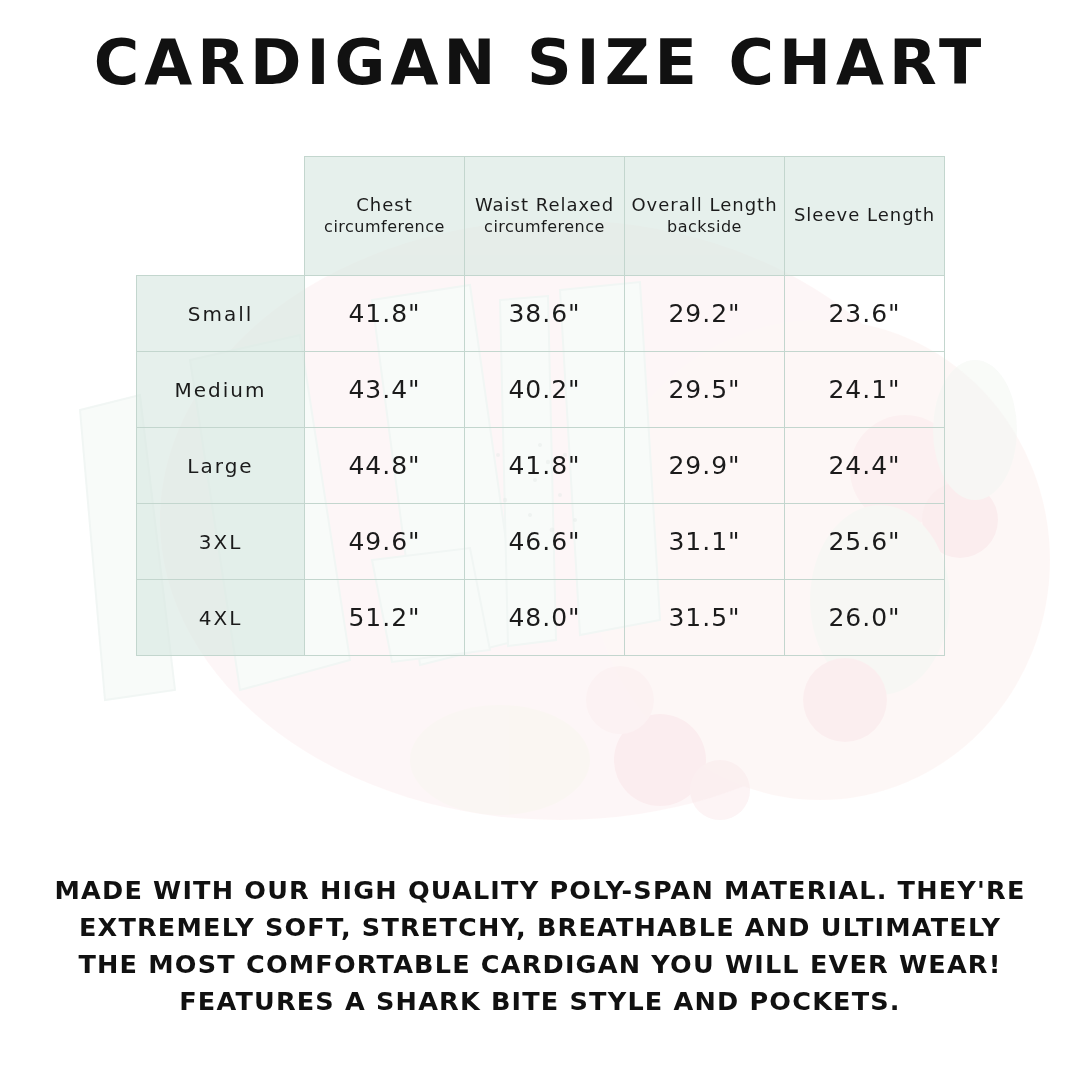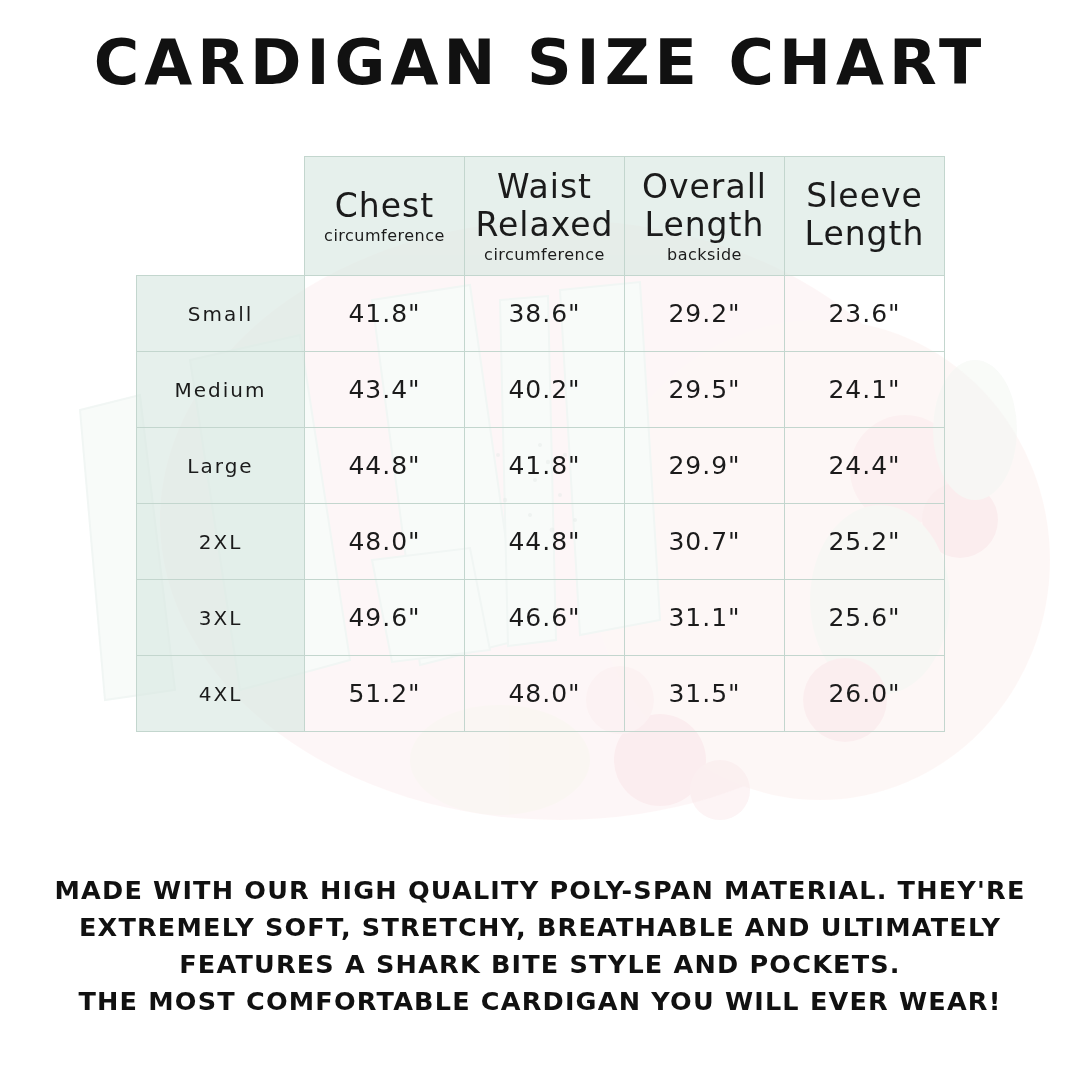--- a/index.html
+++ b/index.html
@@ -84,7 +84,7 @@
   }
   .h-main {
     display: block;
-    font-size: 33px;
+    font-size: 18px;
     letter-spacing: 1px;
   }
   .h-sub {

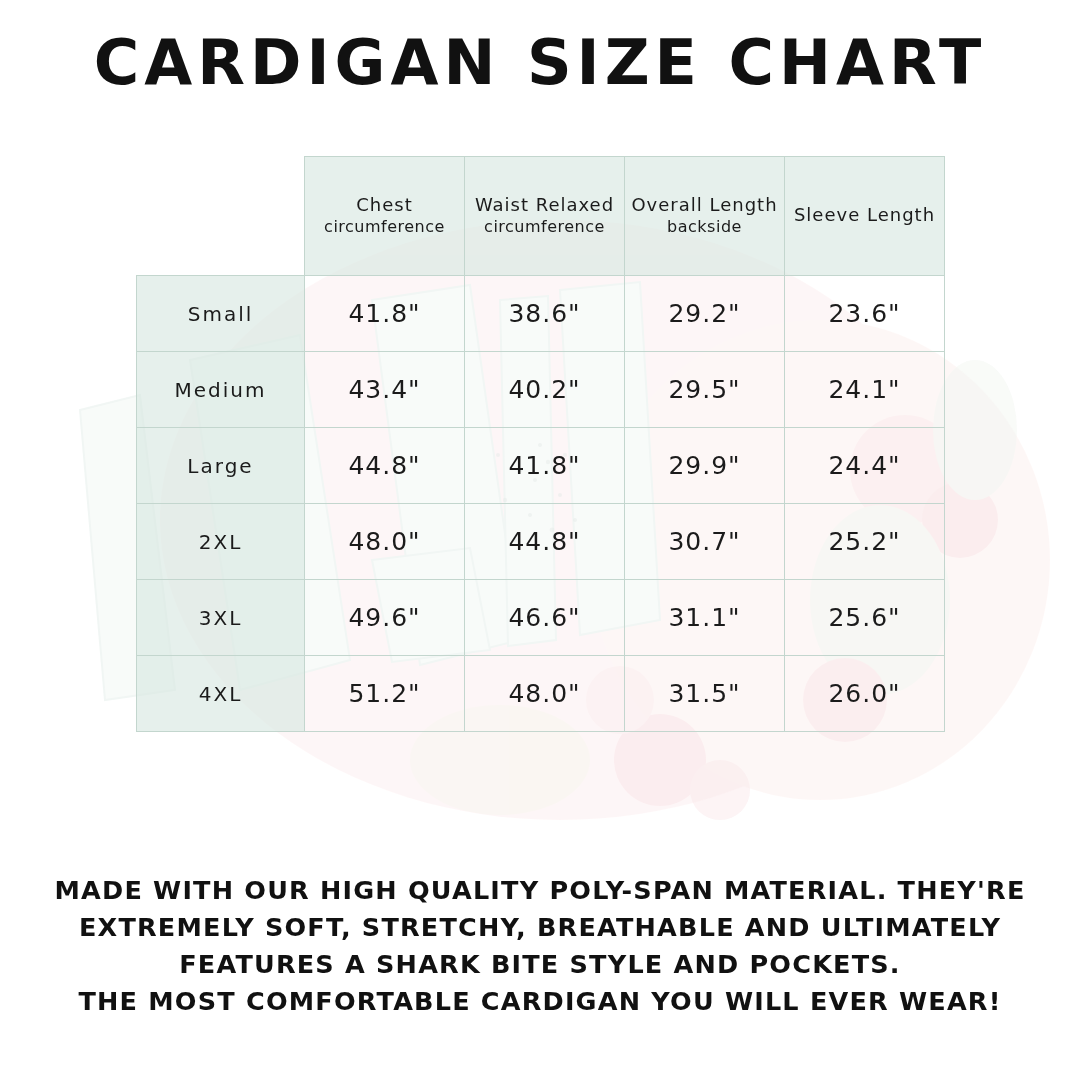--- a/index.html
+++ b/index.html
@@ -225,13 +225,6 @@
           <td>24.4"</td>
         </tr>
         <tr>
-          <td class="size-label">2XL</td>
-          <td>48.0"</td>
-          <td>44.8"</td>
-          <td>30.7"</td>
-          <td>25.2"</td>
-        </tr>
-        <tr>
           <td class="size-label">3XL</td>
           <td>49.6"</td>
           <td>46.6"</td>

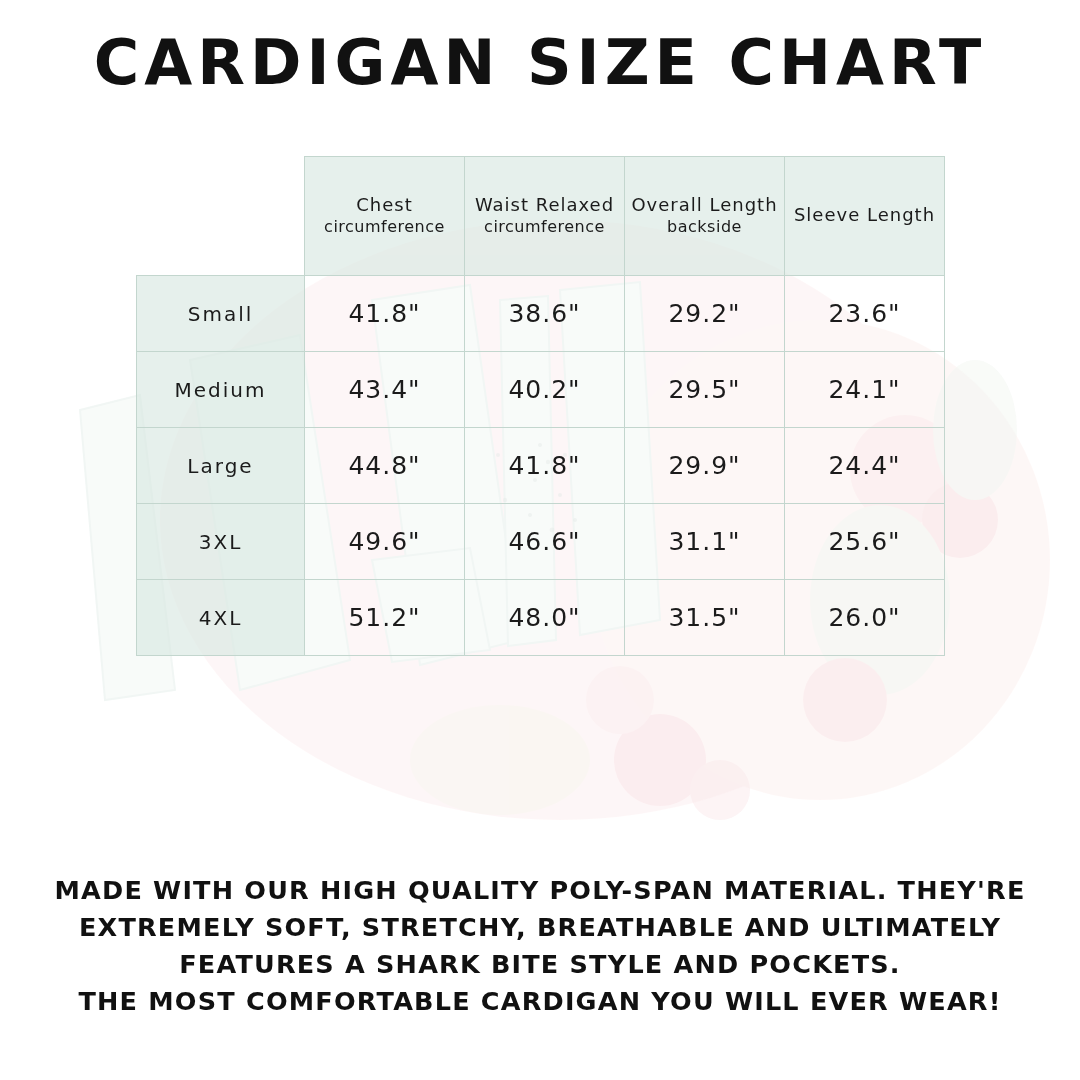--- a/index.html
+++ b/index.html
@@ -245,8 +245,8 @@
   <div id="footer">
     <span class="line">MADE WITH OUR HIGH QUALITY POLY-SPAN MATERIAL. THEY'RE</span>
     <span class="line">EXTREMELY SOFT, STRETCHY, BREATHABLE AND ULTIMATELY</span>
+    <span class="line">THE MOST COMFORTABLE CARDIGAN YOU WILL EVER WEAR!</span>
     <span class="line">FEATURES A SHARK BITE STYLE AND POCKETS.</span>
-    <span class="line">THE MOST COMFORTABLE CARDIGAN YOU WILL EVER WEAR!</span>
   </div>
 
 </div>

